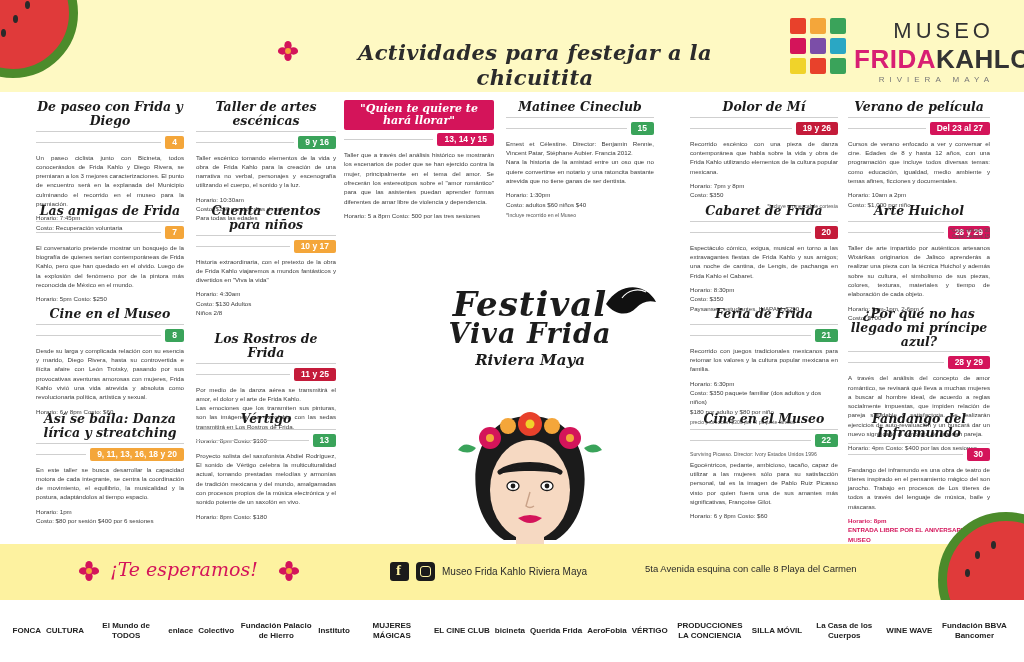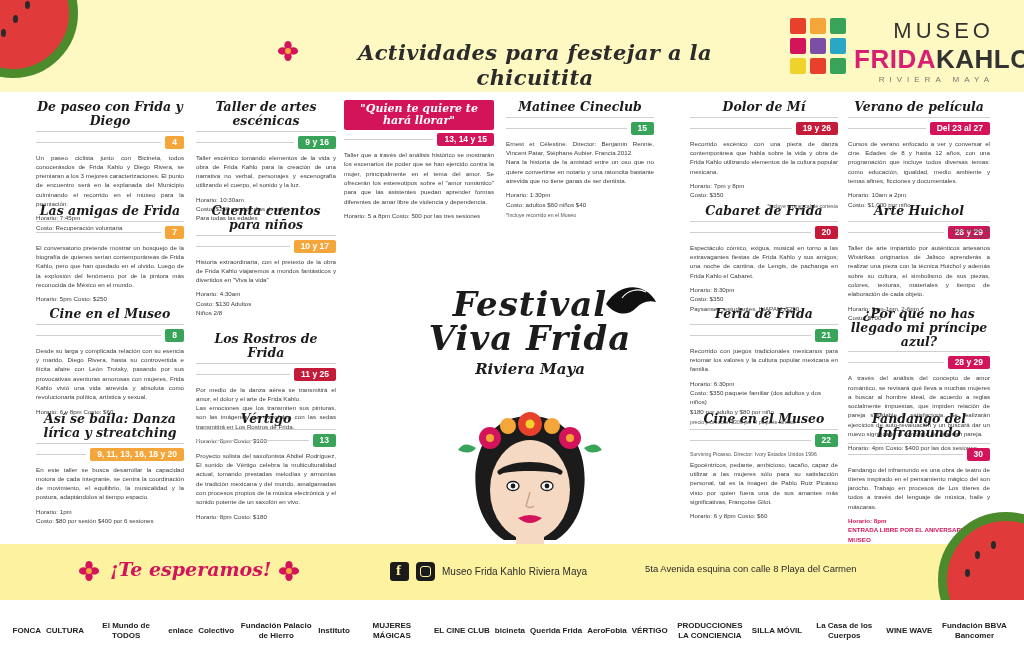--- a/index.html
+++ b/index.html
@@ -67,7 +67,7 @@
     font-family:"DejaVu Serif",serif;font-style:italic;font-weight:bold;color:#1c1c1c;
   }
   .fest1{font-size:34px;letter-spacing:1px;}
-  .fest2{font-size:34px;letter-spacing:1px;margin-top:-6px;}
+  .fest2{font-size:27px;letter-spacing:1px;margin-top:-6px;}
   .fest3{font-size:15px;margin-top:2px;}
   .fest4{font-size:17px;margin-top:4px;}
   .bird{position:absolute;right:22px;top:-2px;}

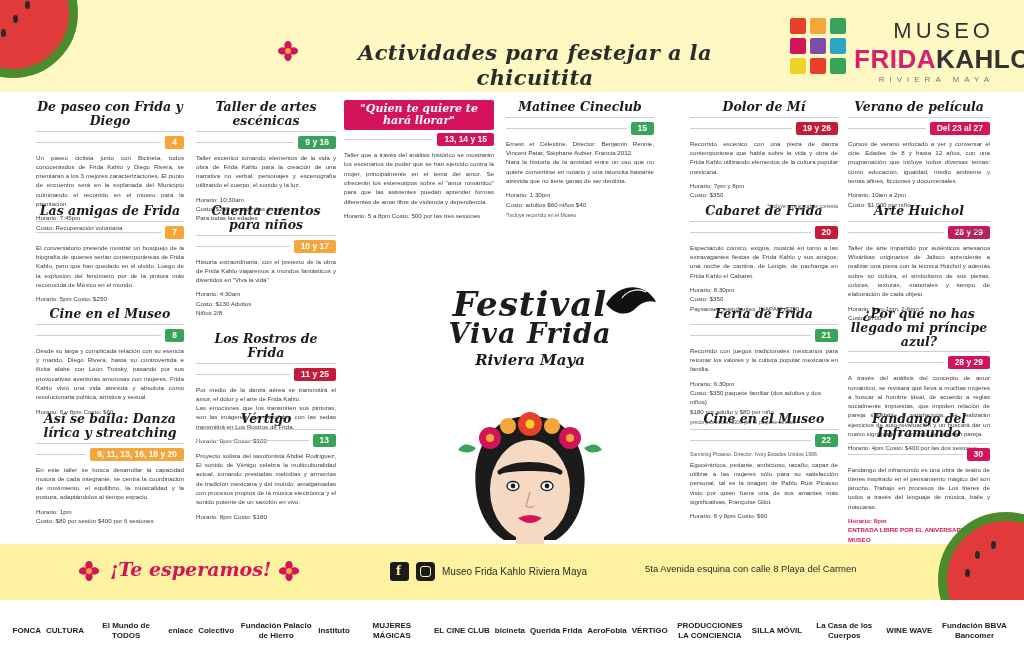--- a/index.html
+++ b/index.html
@@ -77,7 +77,7 @@
   }
   .esperamos{
     position:absolute;left:110px;top:14px;font-family:"DejaVu Serif",serif;
-    font-style:italic;font-weight:bold;font-size:19px;color:#d4145a;
+    font-style:italic;font-weight:normal;font-size:19px;color:#d4145a;
   }
   .fl-left{position:absolute;left:78px;top:16px;}
   .fl-right{position:absolute;left:278px;top:16px;}

